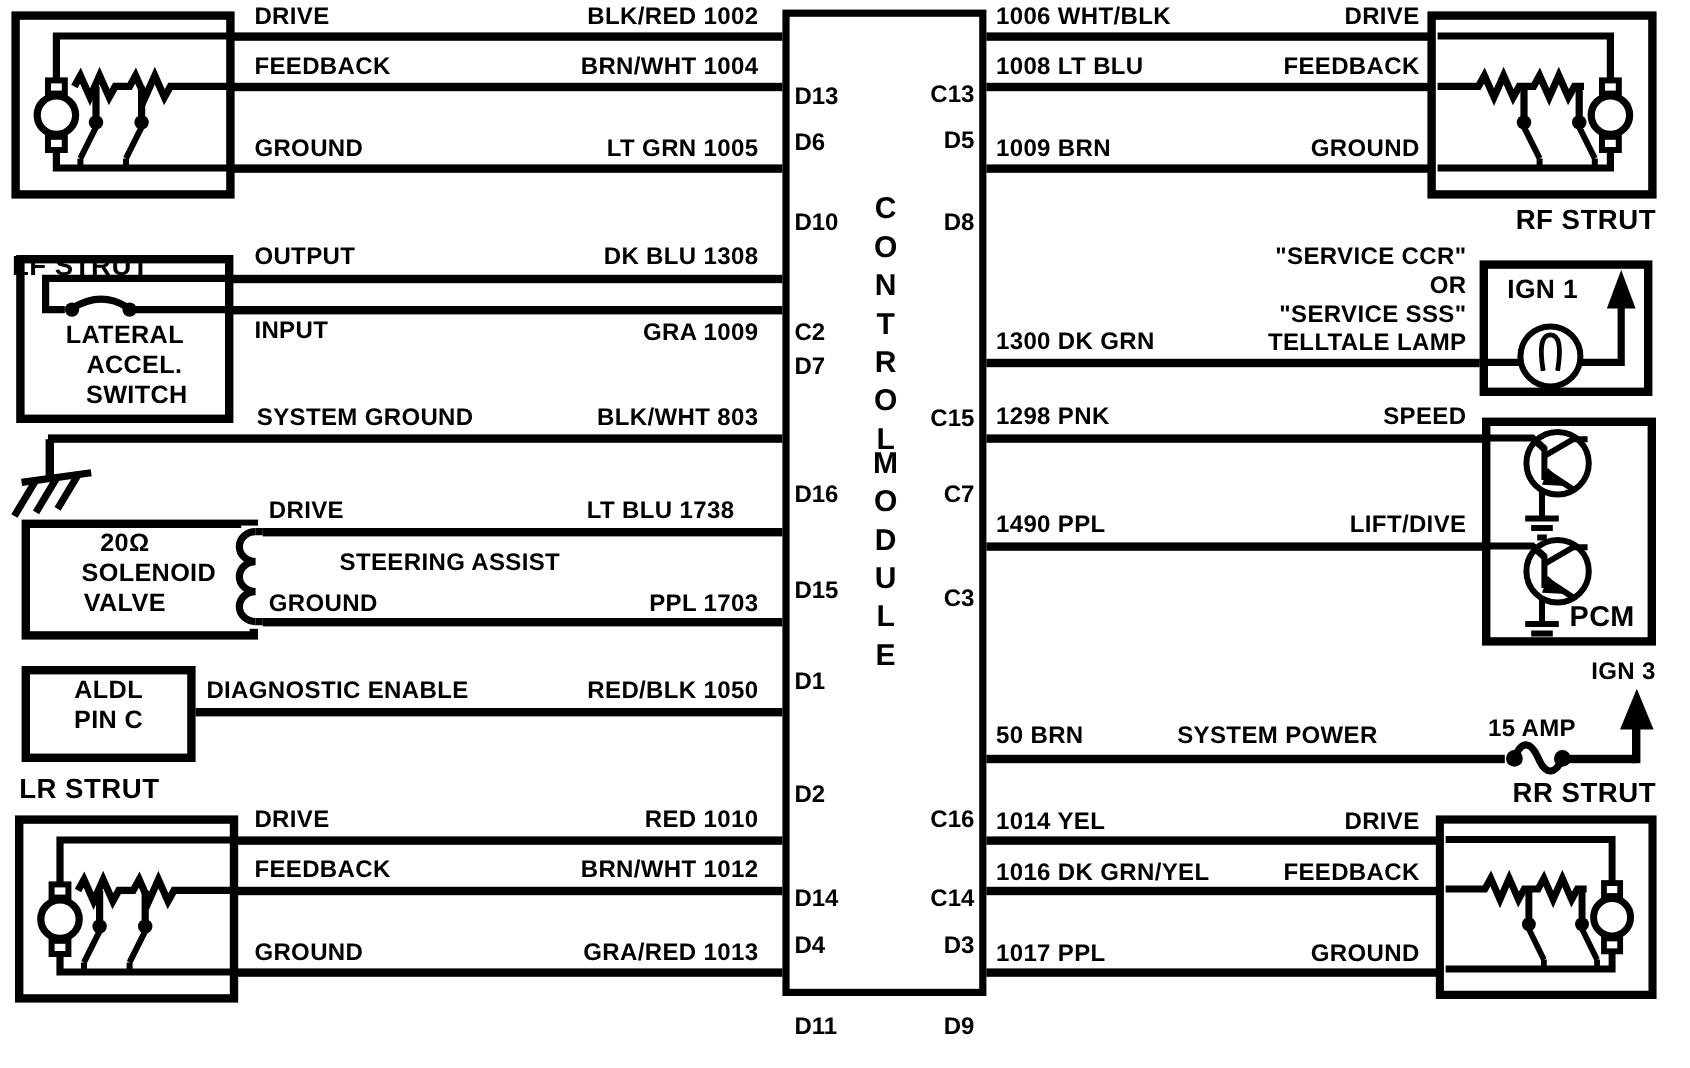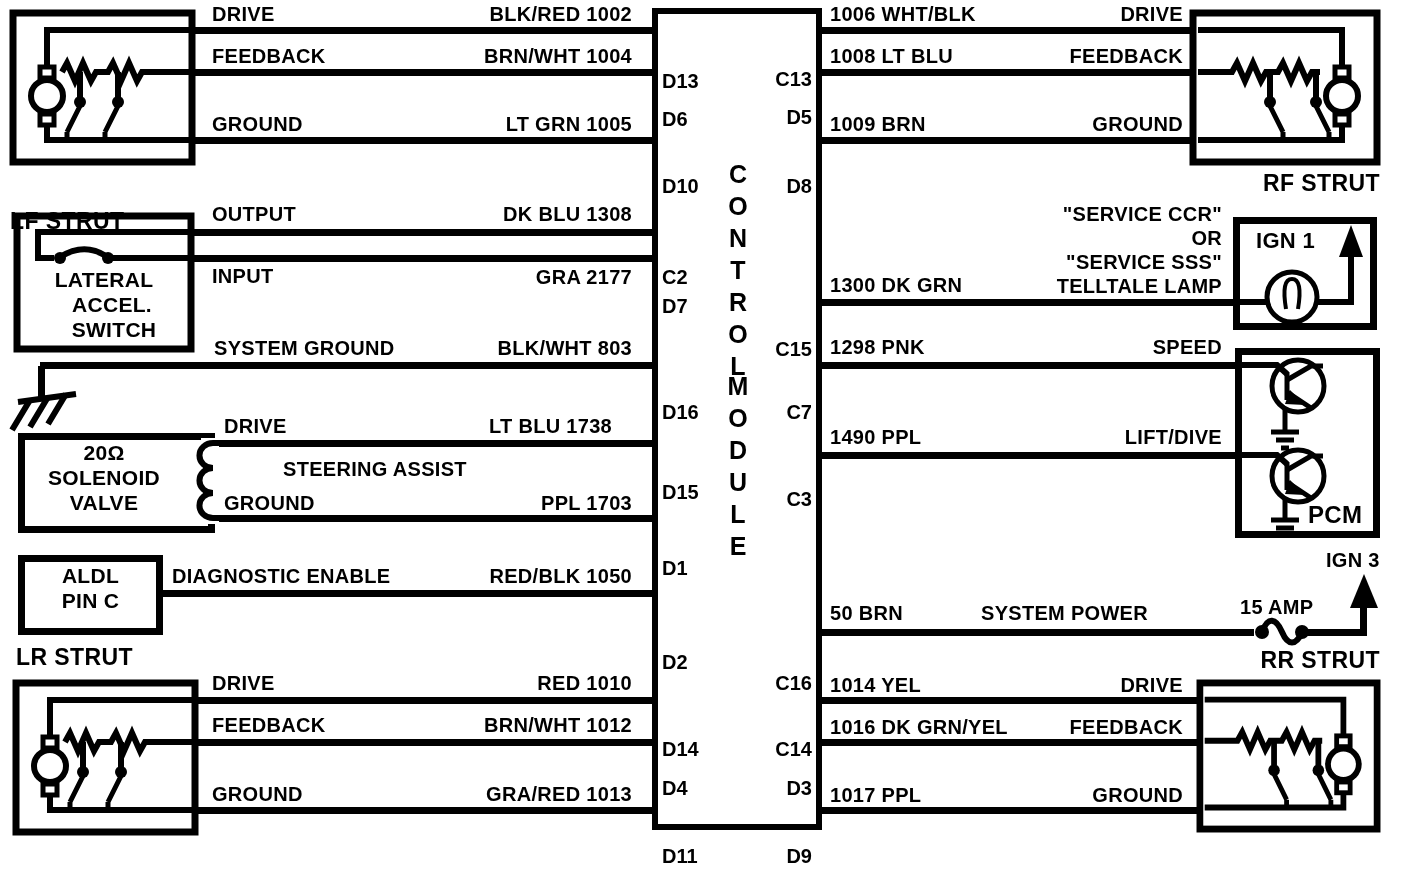--- a/index.html
+++ b/index.html
@@ -96,7 +96,7 @@
   <div class="lbl r" style="left:380px;top:45px;width:252px;">BRN/WHT 1004</div>
   <div class="lbl r" style="left:380px;top:113px;width:252px;">LT GRN 1005</div>
   <div class="lbl r" style="left:380px;top:203px;width:252px;">DK BLU 1308</div>
-  <div class="lbl r" style="left:380px;top:266px;width:252px;">GRA 2177</div>
+  <div class="lbl r" style="left:380px;top:266px;width:252px;">GRA 1009</div>
   <div class="lbl r" style="left:380px;top:337px;width:252px;">BLK/WHT 803</div>
   <div class="lbl r" style="left:360px;top:415px;width:252px;">LT BLU 1738</div>
   <div class="lbl r" style="left:380px;top:492px;width:252px;">PPL 1703</div>

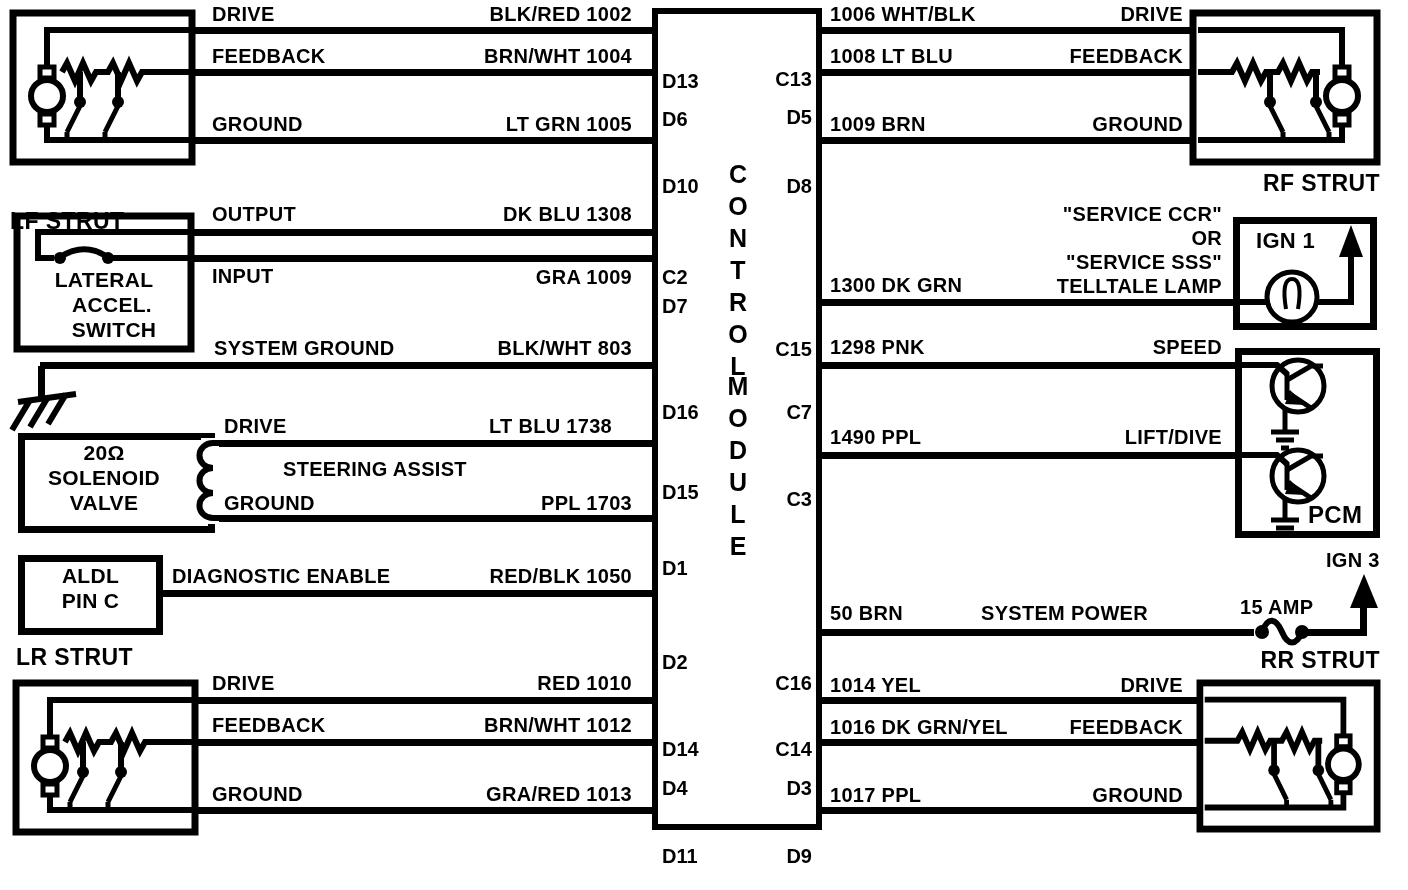--- a/index.html
+++ b/index.html
@@ -238,7 +238,7 @@
     </g>
   </svg>
   <div class="inlbl c" style="left:18px;top:441px;width:172px;">20Ω</div>
-  <div class="inlbl c" style="left:18px;top:466px;width:172px;">SOLENOID</div>
+  <div class="inlbl c" style="left:18px;top:466px;width:172px;padding-left:20px;">SOLENOID</div>
   <div class="inlbl c" style="left:18px;top:491px;width:172px;">VALVE</div>
 
   <div class="box" style="left:18px;top:555px;width:145px;height:80px;border-width:7px;"></div>

